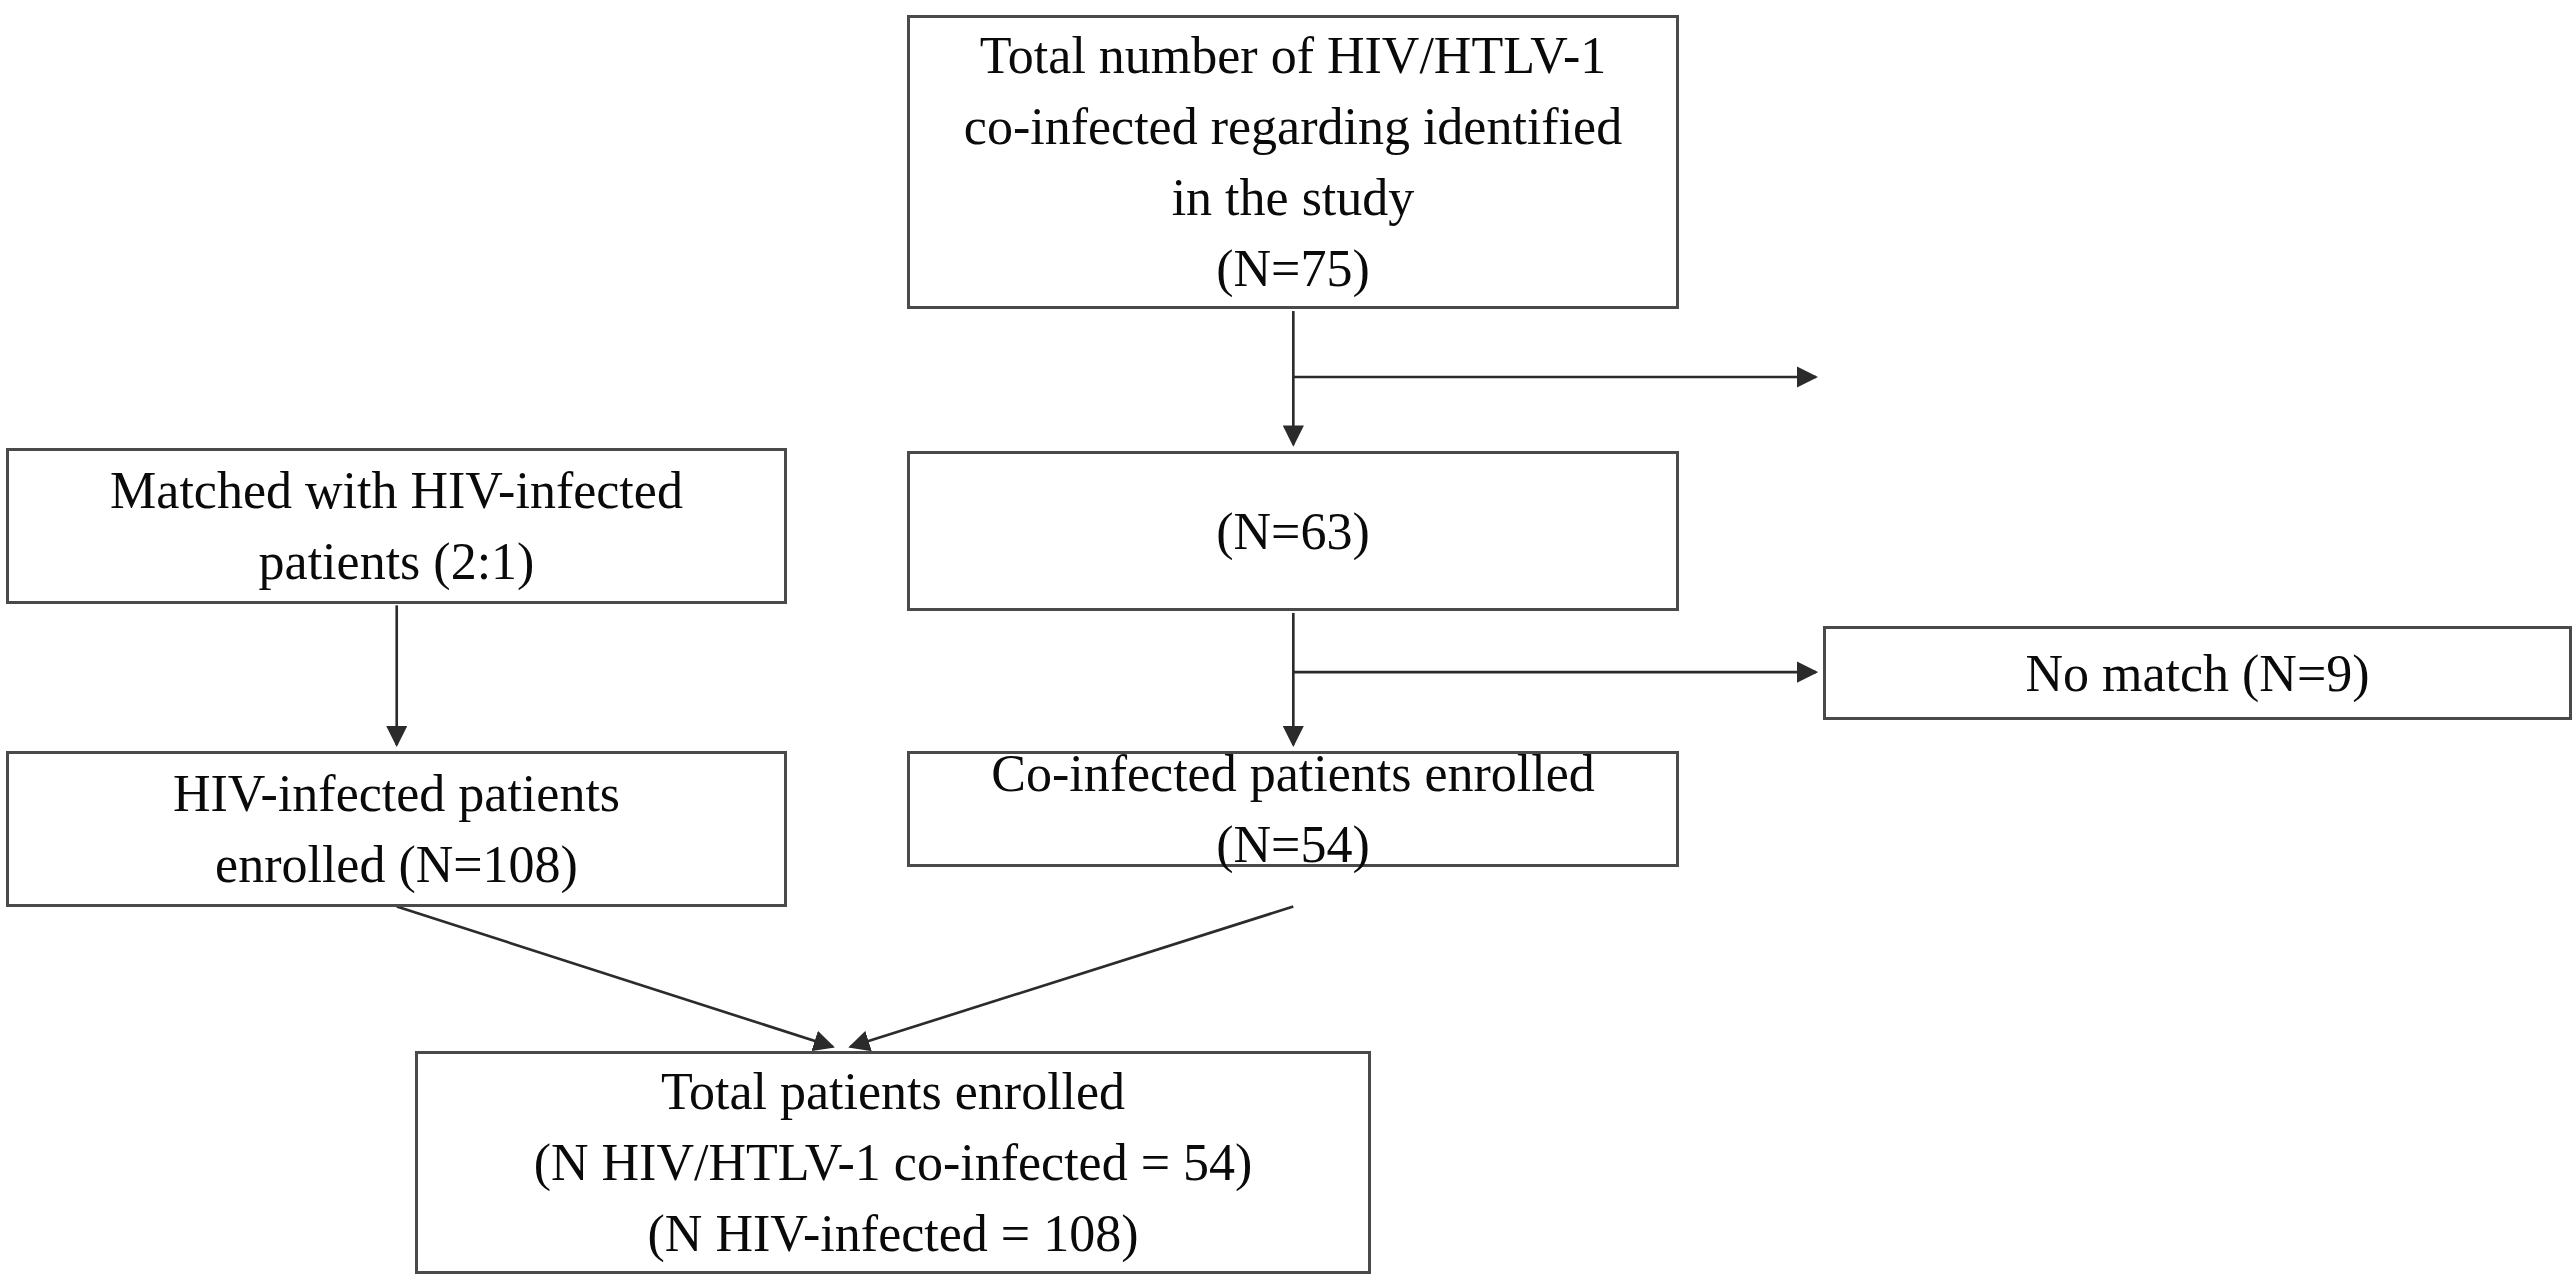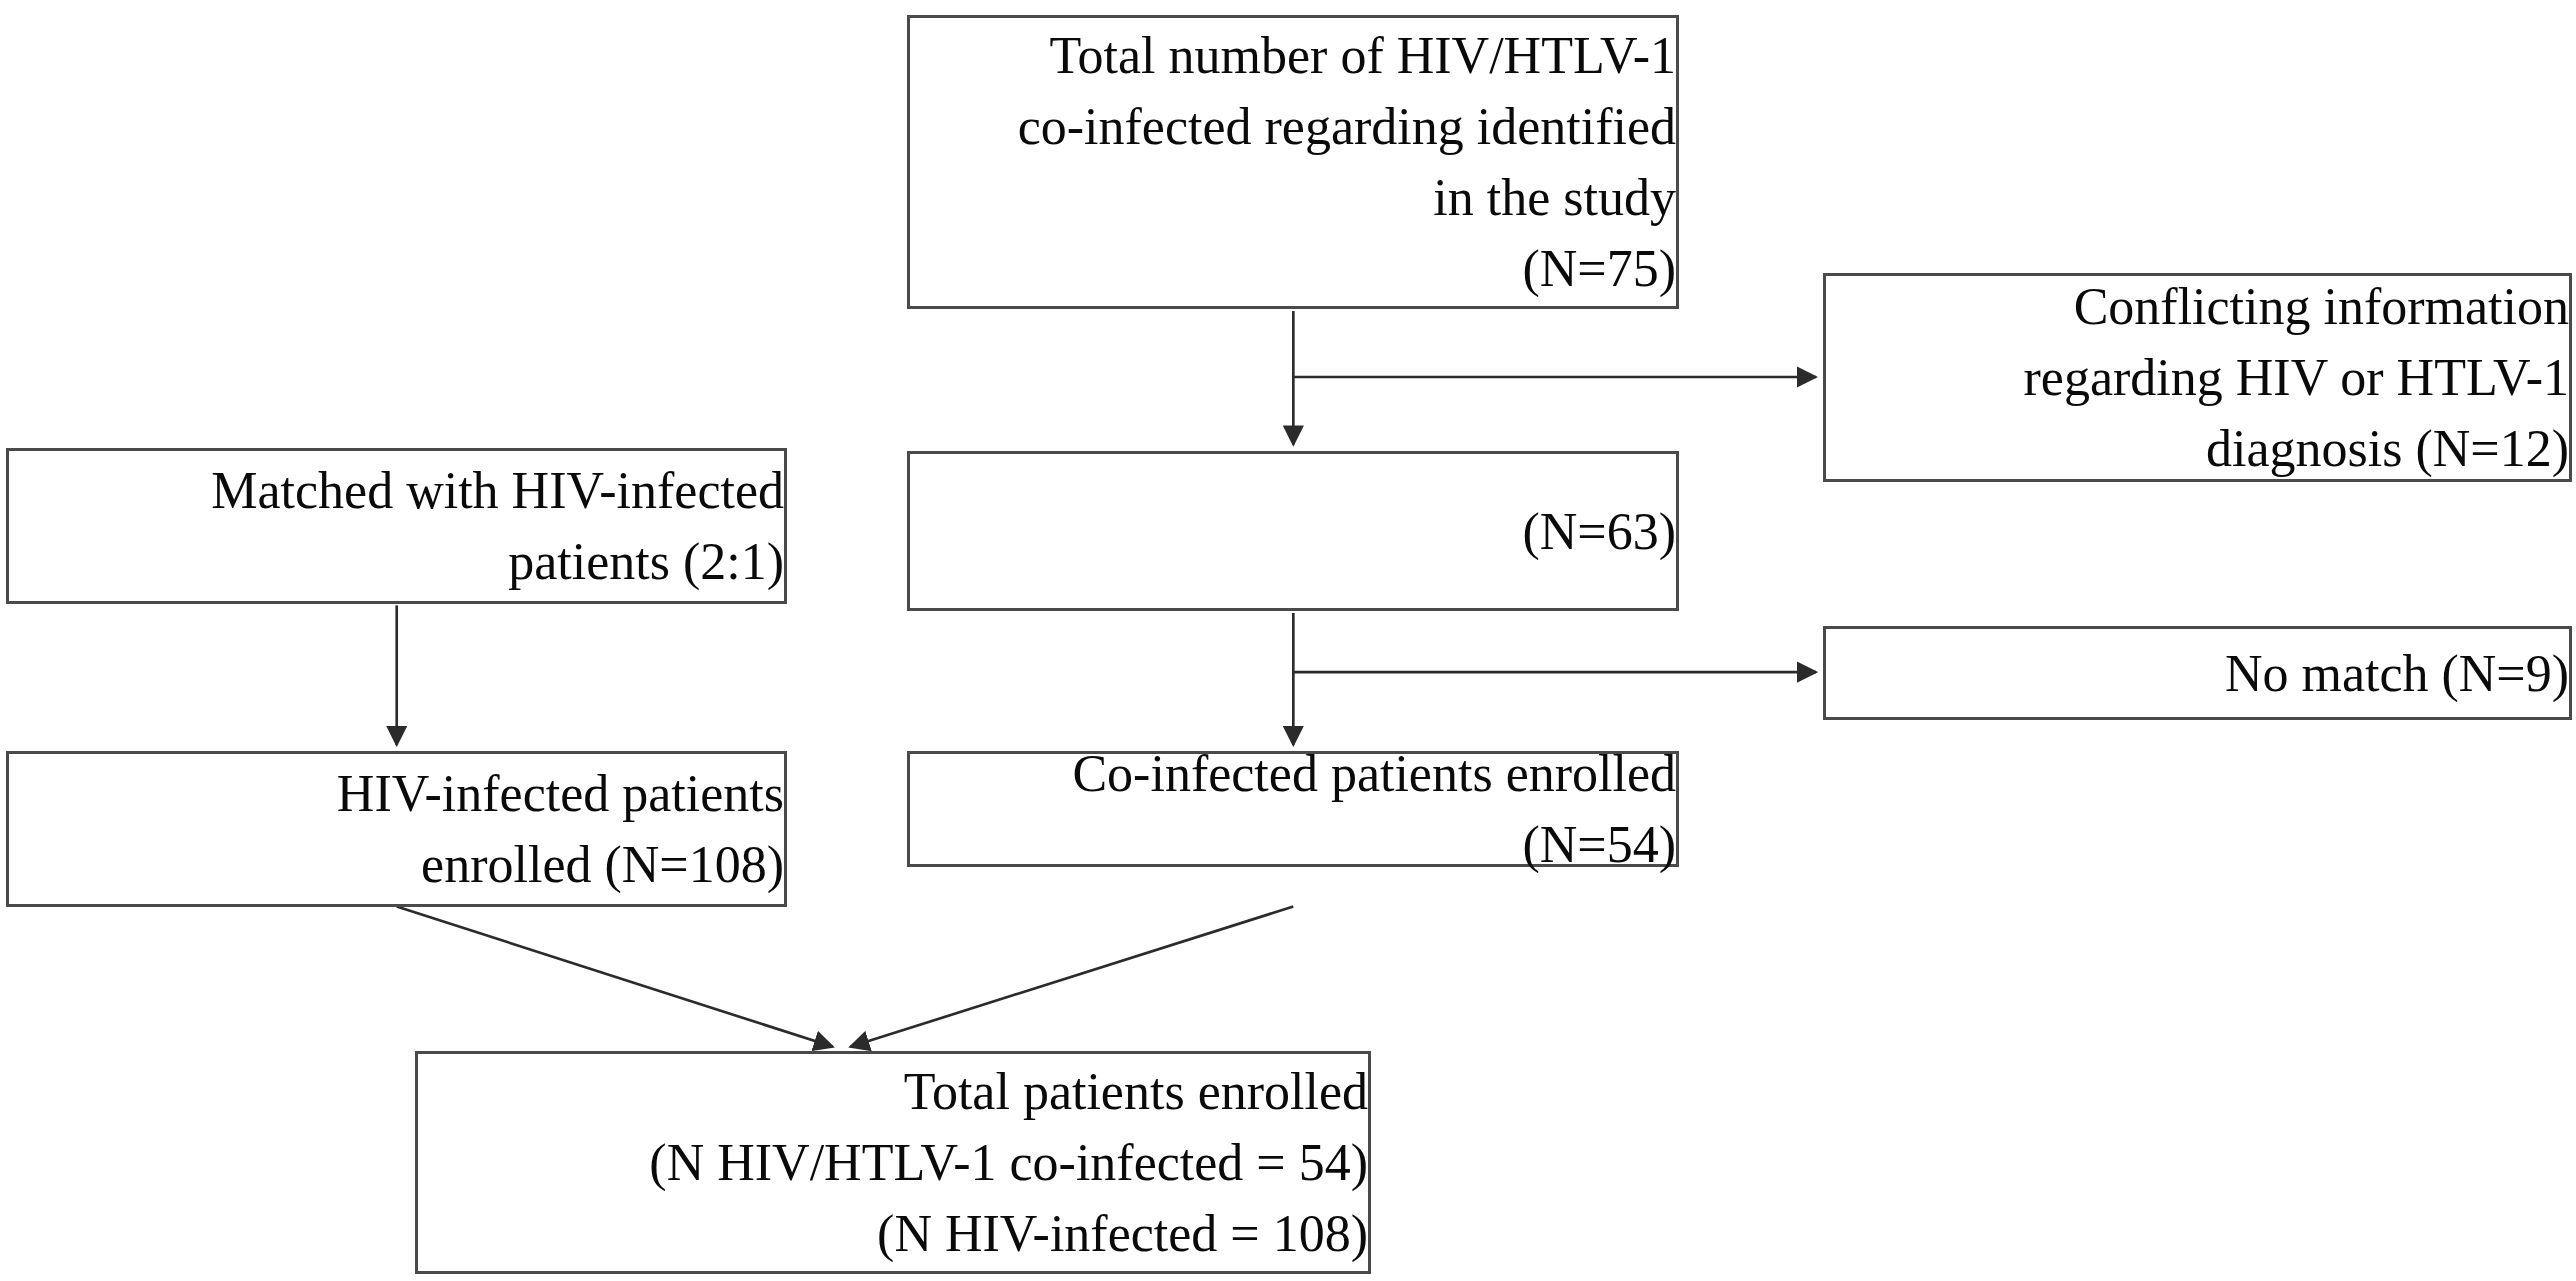--- a/index.html
+++ b/index.html
@@ -18,7 +18,7 @@
     border:3px solid #4a4a4a;
     background:#ffffff;
     display:flex; flex-direction:column;
-    justify-content:center; align-items:flex-end;
+    justify-content:center; align-items:center;
     text-align:center;
   }
   .box .line {

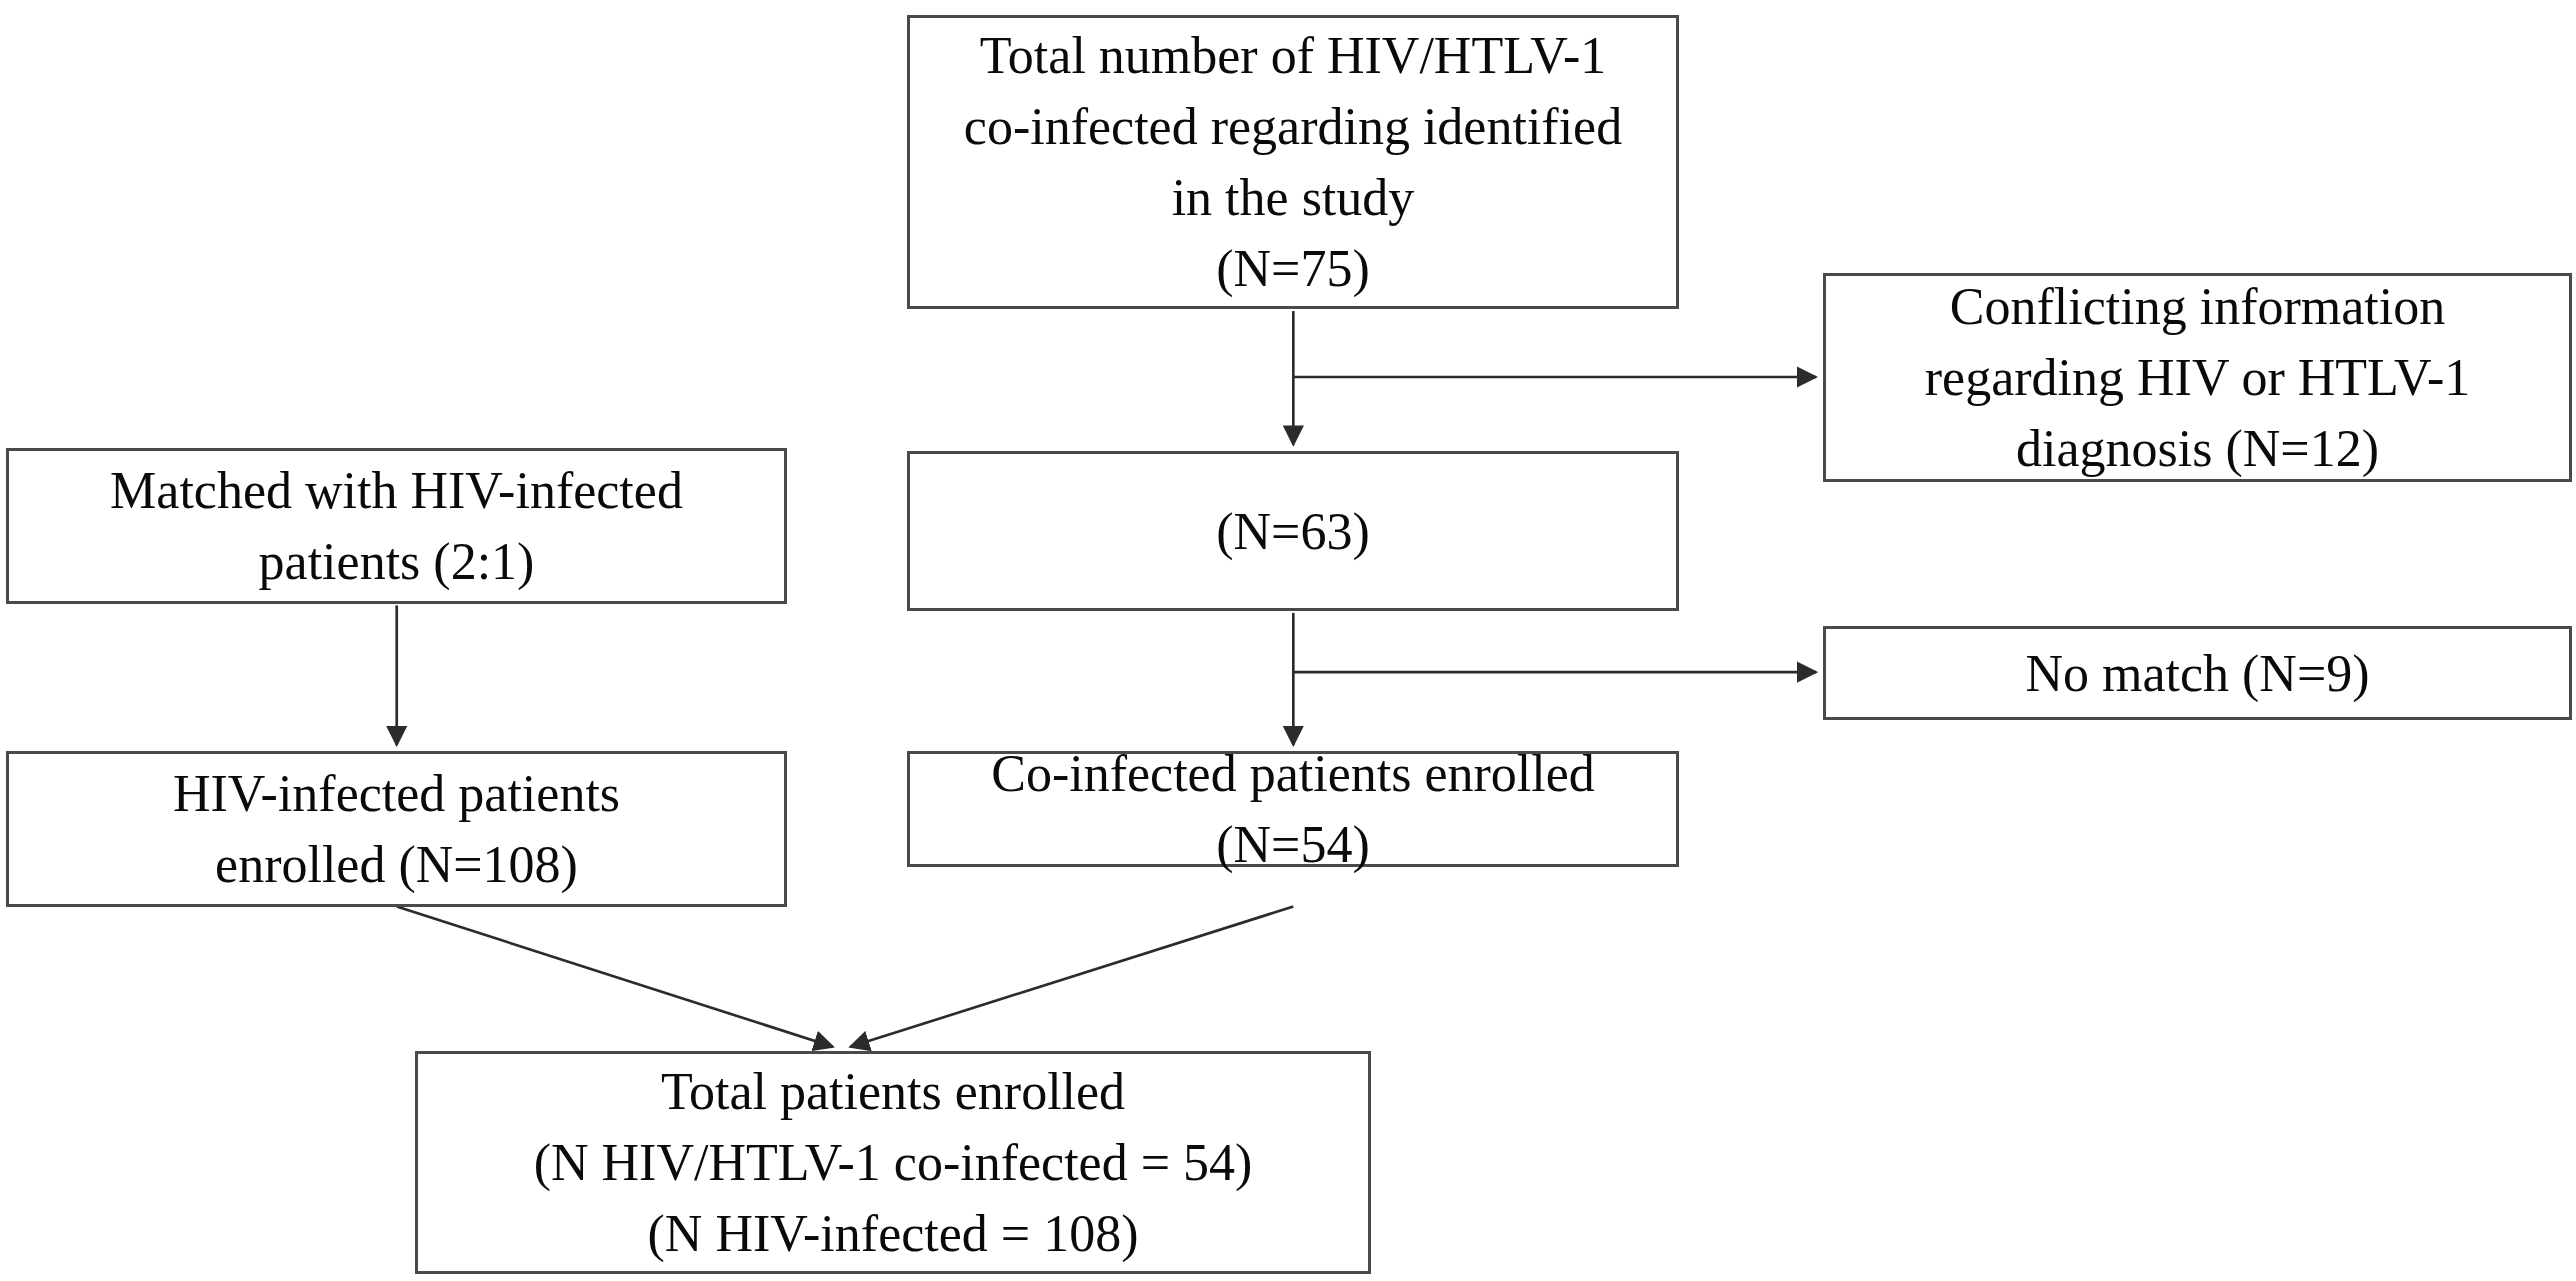--- a/index.html
+++ b/index.html
@@ -62,11 +62,6 @@
     <div class="line">(N=75)</div>
   </div>
 
-  <div class="box" id="b-conflict">
-    <div class="line">Conflicting information</div>
-    <div class="line">regarding HIV or HTLV-1</div>
-    <div class="line">diagnosis (N=12)</div>
-  </div>
 
   <div class="box" id="b-matched">
     <div class="line">Matched with HIV-infected</div>

